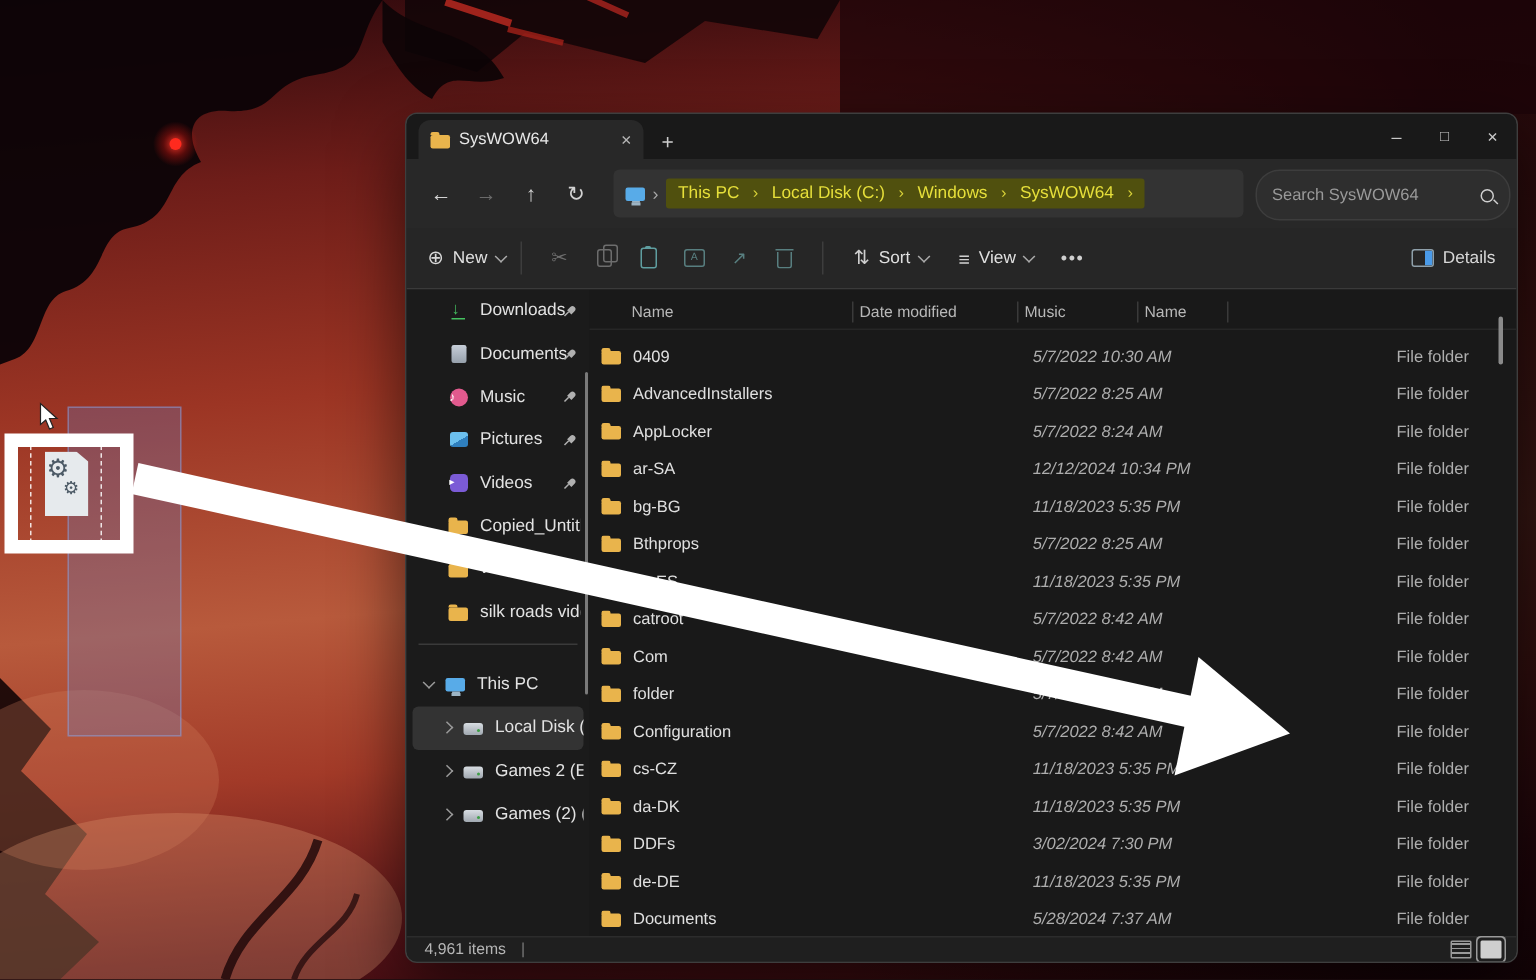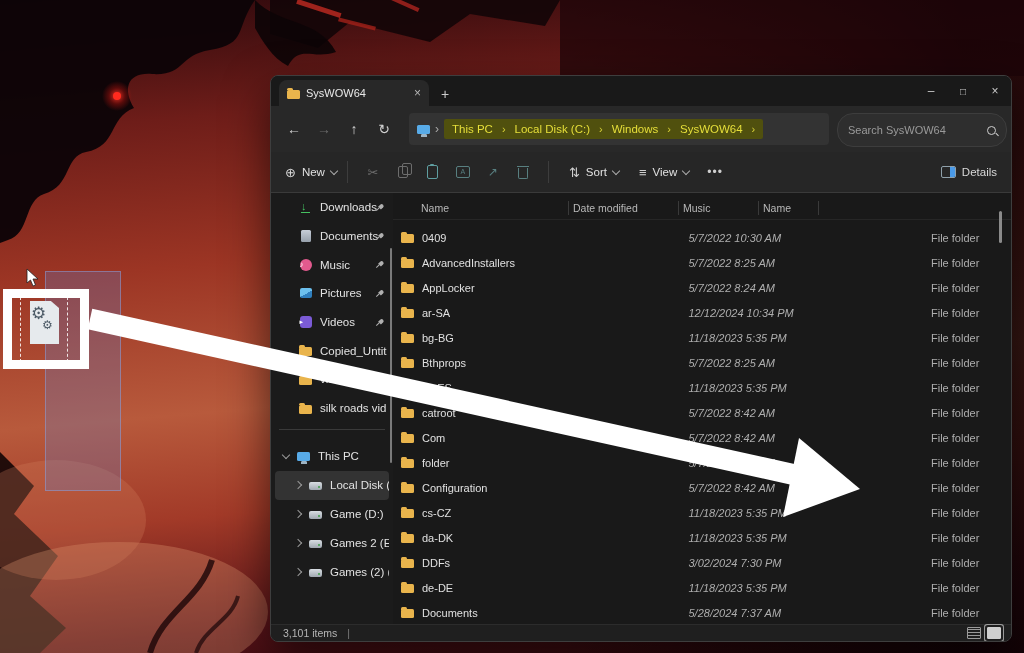--- a/index.html
+++ b/index.html
@@ -356,13 +356,6 @@
           <span class="sb-ic">
             <span class="ic-drive"></span>
           </span>
-          <span class="sb-label">Game (D:)</span>
-        </div>
-        <div class="tree-item lvl1">
-          <span class="chev right"></span>
-          <span class="sb-ic">
-            <span class="ic-drive"></span>
-          </span>
           <span class="sb-label">Games 2 (E:)</span>
         </div>
         <div class="tree-item lvl1">

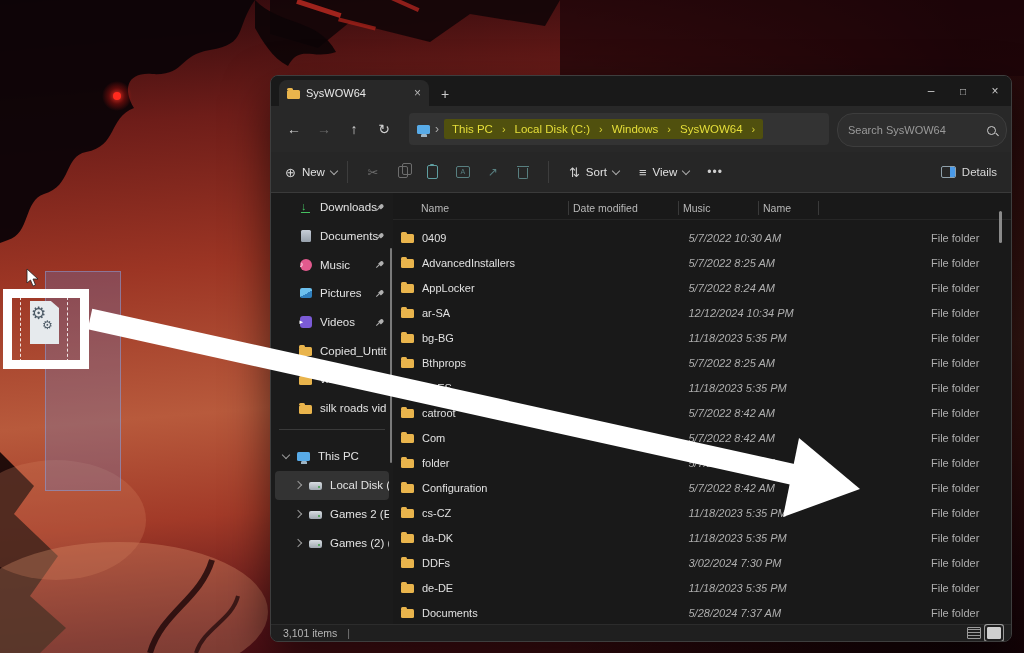--- a/index.html
+++ b/index.html
@@ -514,7 +514,7 @@
   </div>
 
   <div class="statusbar">
-    <span>3,101 items</span>
+    <span>4,961 items</span>
     <span class="sb-divider">|</span>
     <div class="view-toggles">
       <span class="vt-list"></span>

